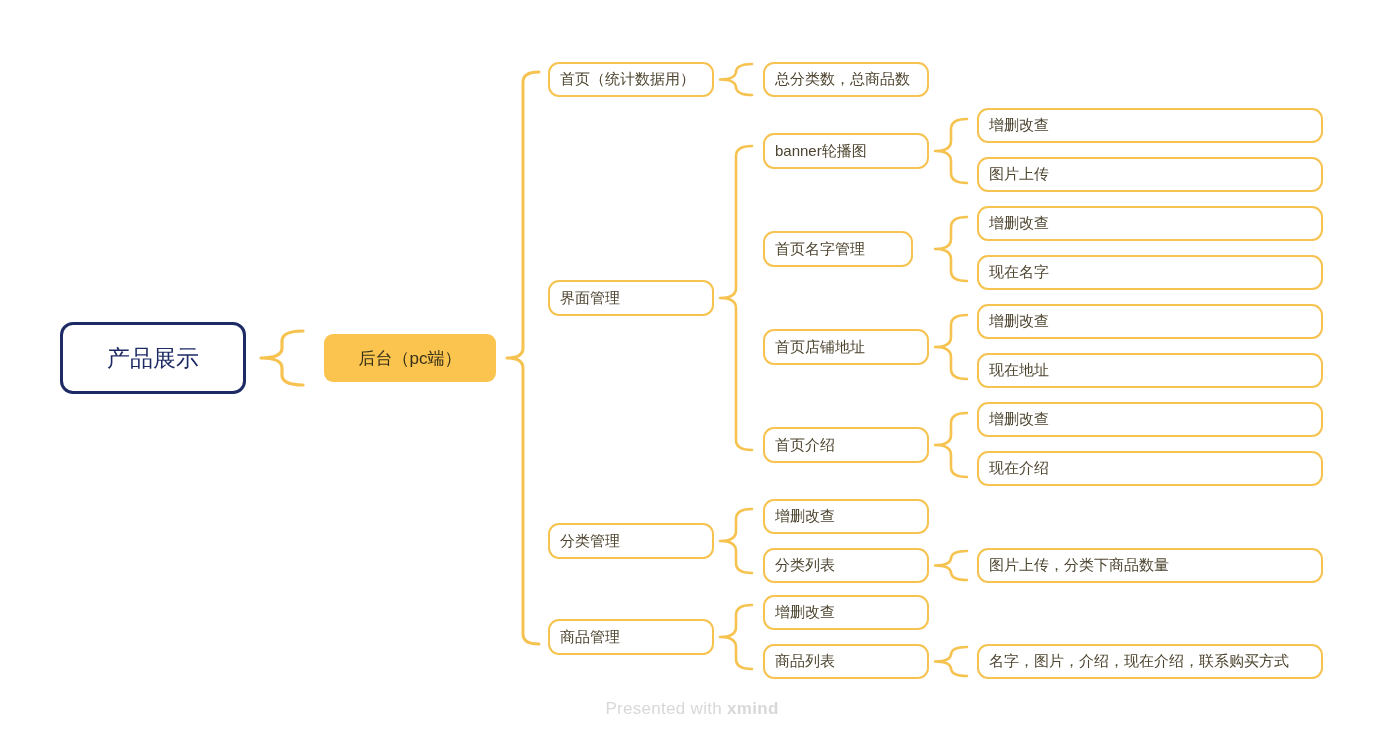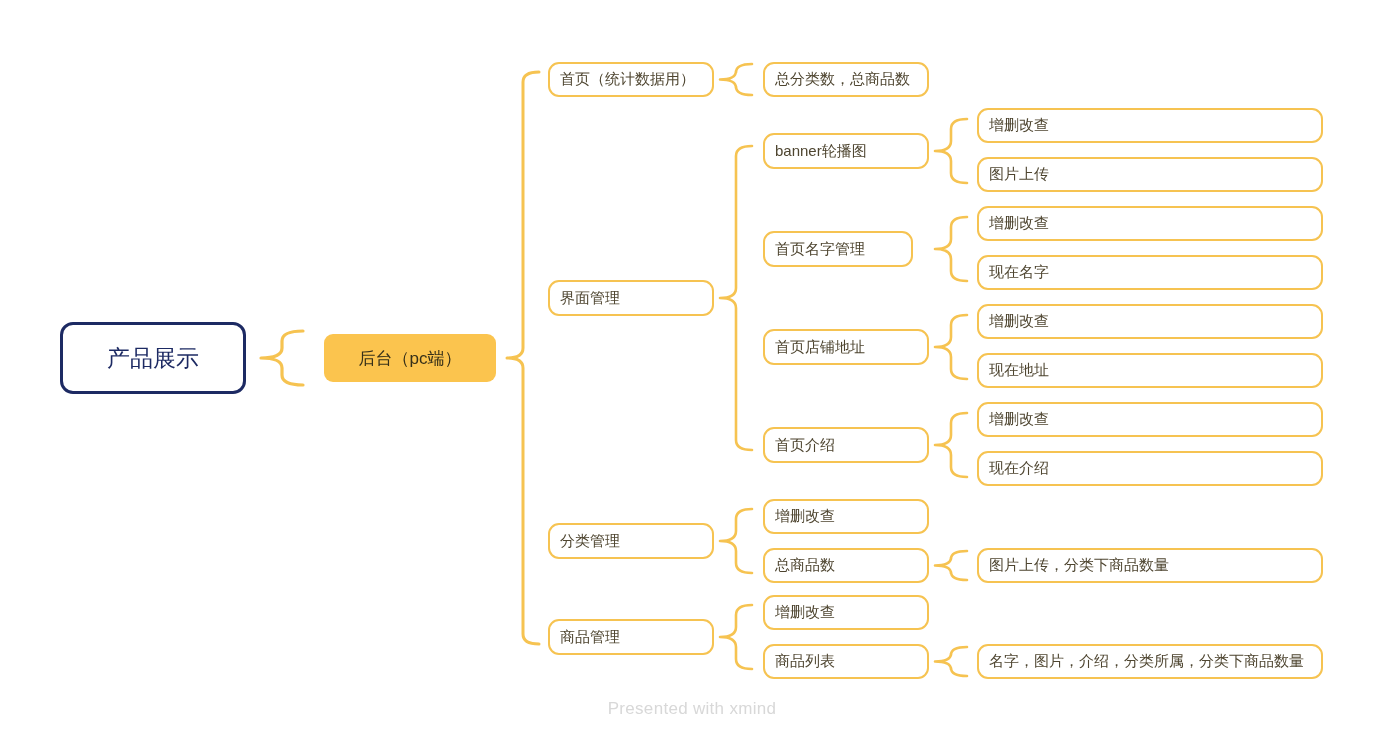--- a/index.html
+++ b/index.html
@@ -96,7 +96,7 @@
   <div class="node" style="left:763px;top:329px;width:166px;height:36px">首页店铺地址</div>
   <div class="node" style="left:763px;top:427px;width:166px;height:36px">首页介绍</div>
   <div class="node" style="left:763px;top:499px;width:166px;height:35px">增删改查</div>
-  <div class="node" style="left:763px;top:548px;width:166px;height:35px">总商品数</div>
+  <div class="node" style="left:763px;top:548px;width:166px;height:35px">分类列表</div>
   <div class="node" style="left:763px;top:595px;width:166px;height:35px">增删改查</div>
   <div class="node" style="left:763px;top:644px;width:166px;height:35px">商品列表</div>
 

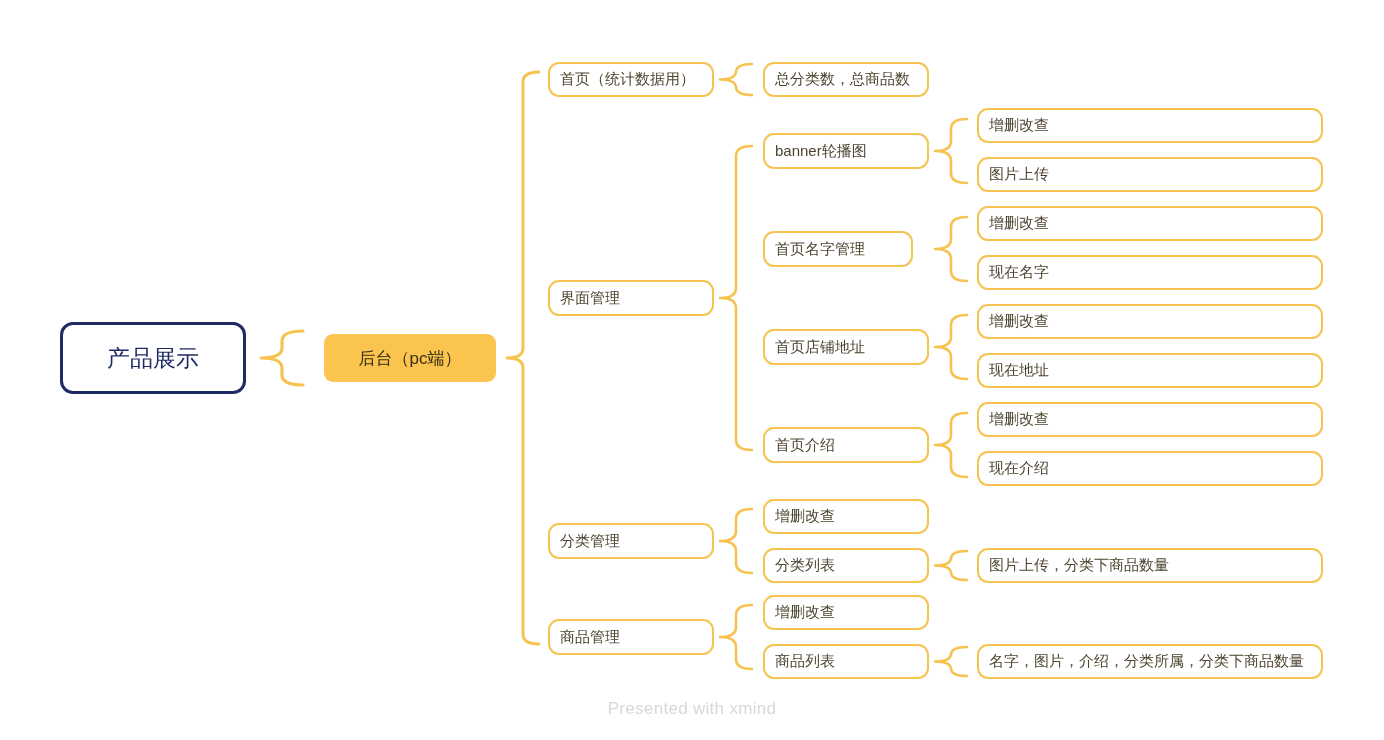--- a/index.html
+++ b/index.html
@@ -109,7 +109,7 @@
   <div class="node" style="left:977px;top:402px;width:346px;height:35px">增删改查</div>
   <div class="node" style="left:977px;top:451px;width:346px;height:35px">现在介绍</div>
   <div class="node" style="left:977px;top:548px;width:346px;height:35px">图片上传，分类下商品数量</div>
-  <div class="node" style="left:977px;top:644px;width:346px;height:35px">名字，图片，介绍，分类所属，分类下商品数量</div>
+  <div class="node" style="left:977px;top:644px;width:346px;height:35px">名字，图片，介绍，现在介绍，联系购买方式</div>
 
   <div class="footer"><span>Presented with </span><span class="brand">xmind</span></div>
 

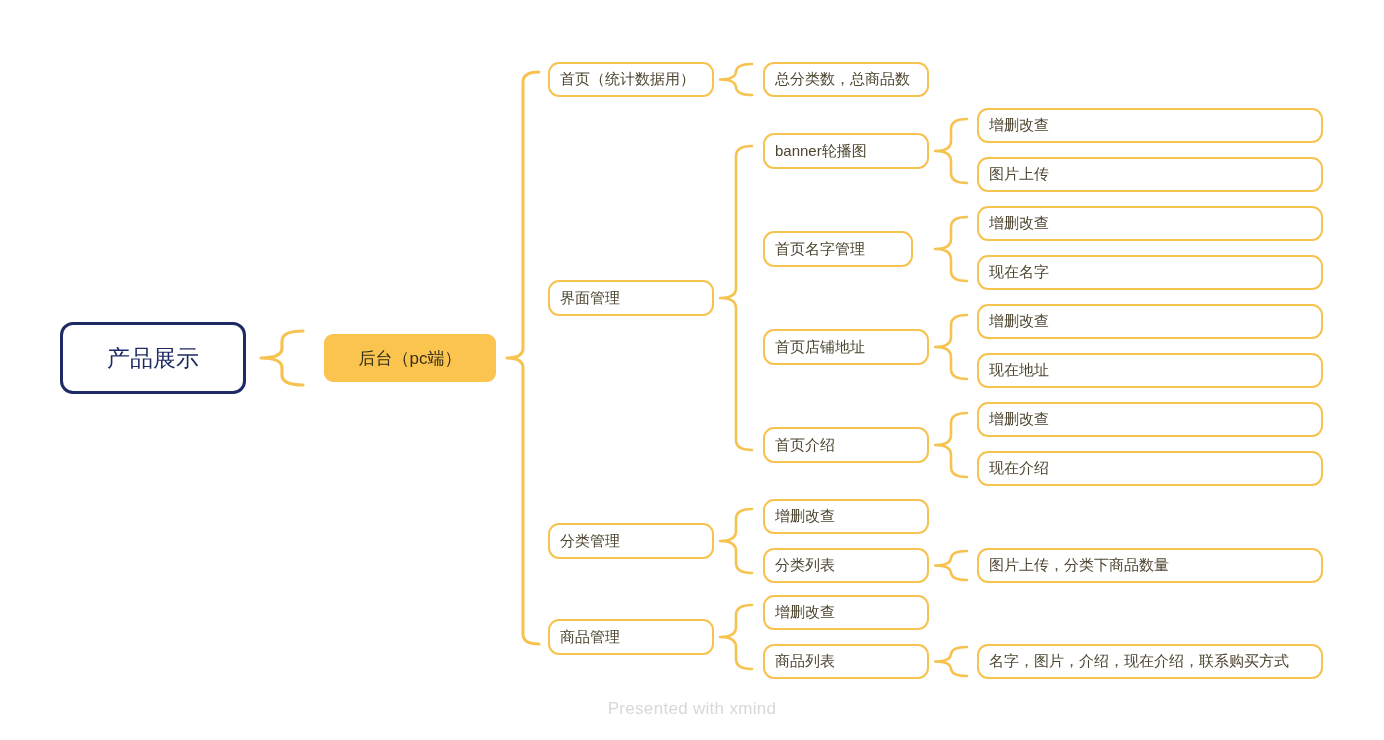--- a/index.html
+++ b/index.html
@@ -59,7 +59,7 @@
     font-size: 17px;
     letter-spacing: 0.3px;
   }
-  .footer .brand { font-weight: normal; }
+  .footer .brand { font-weight: bold; }
 </style>
 </head>
 <body>

